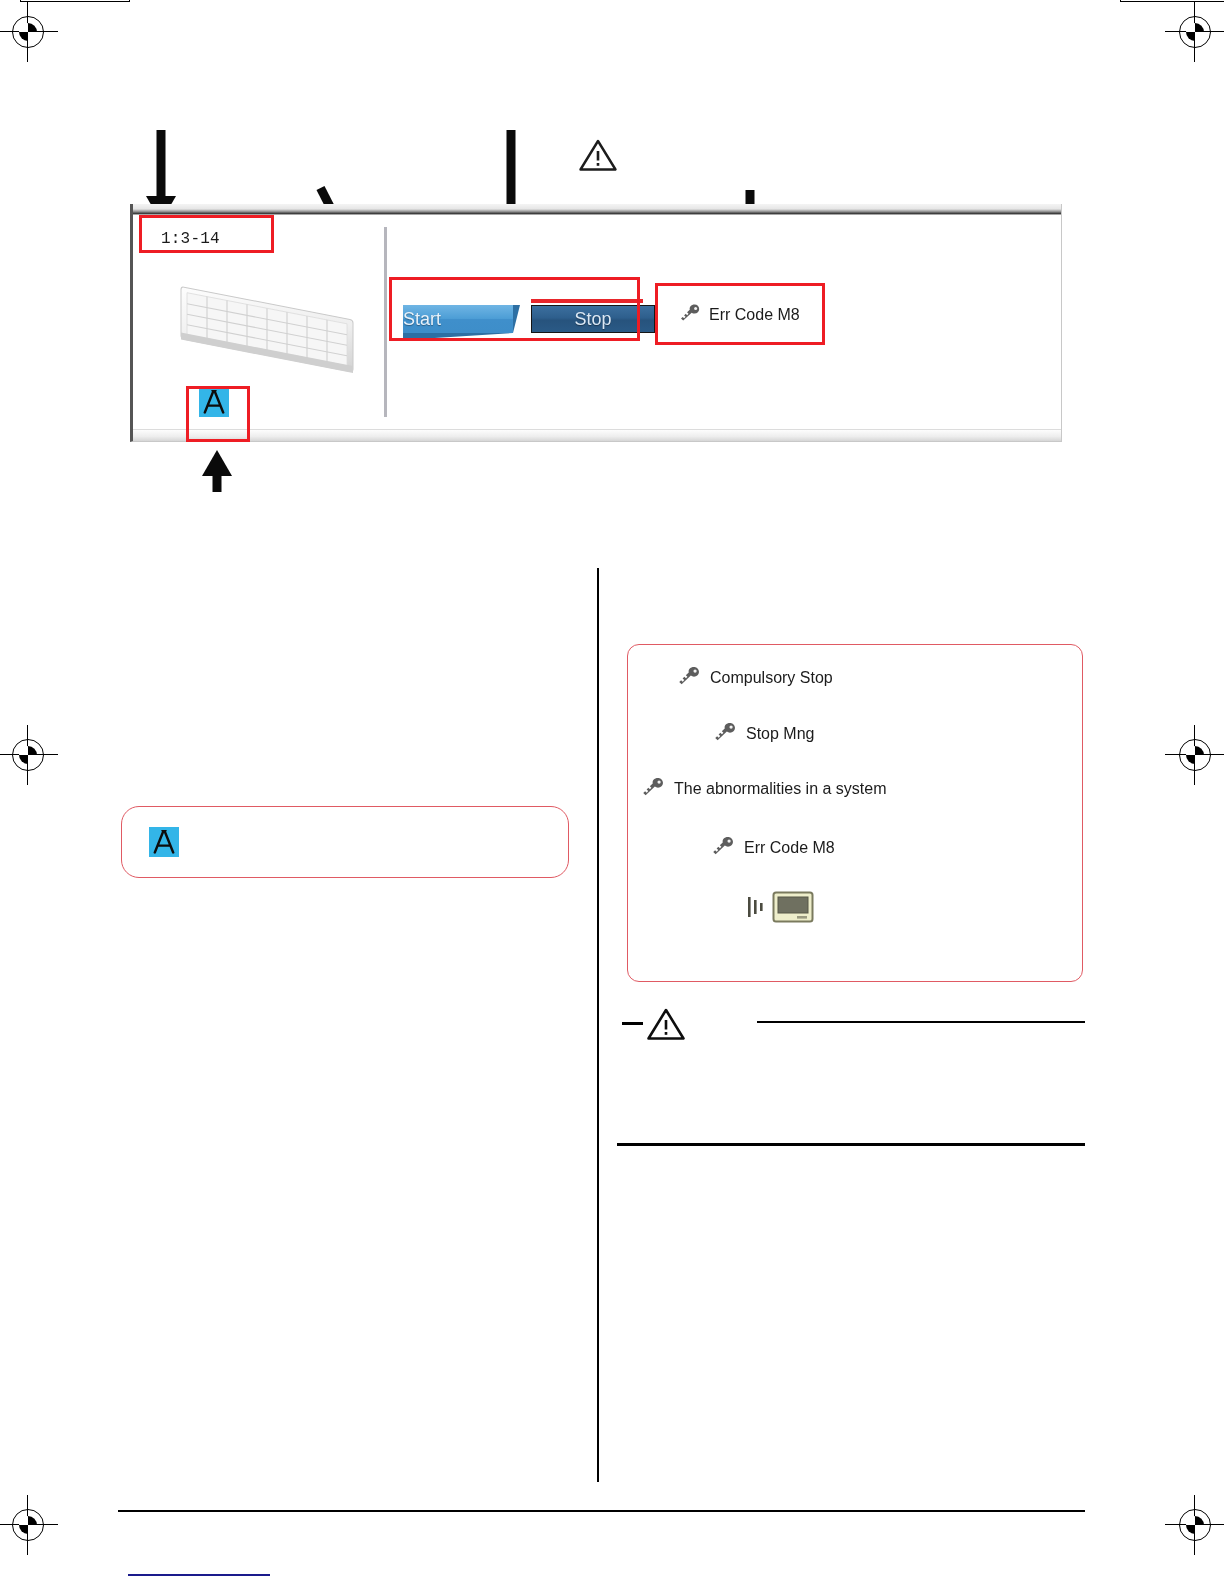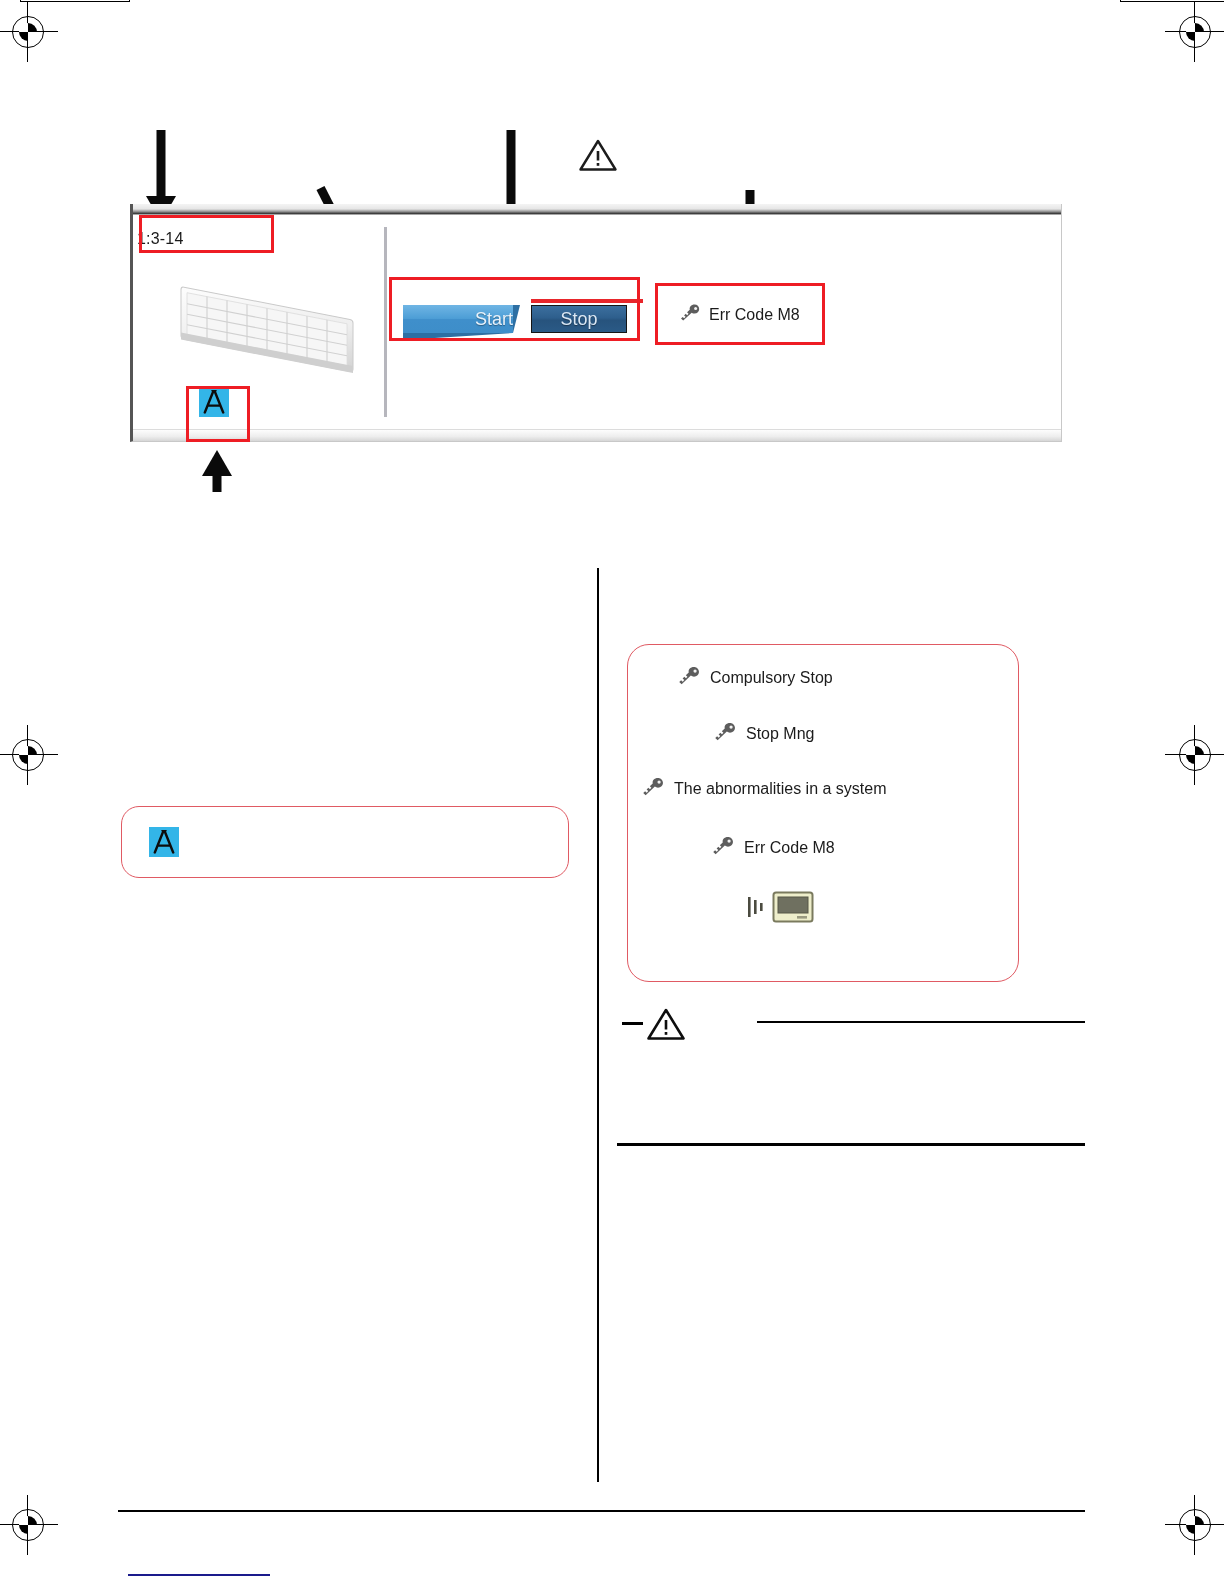--- a/index.html
+++ b/index.html
@@ -90,9 +90,9 @@
   .app-body { position: absolute; left: 0; top: 11px; right: 0; bottom: 12px; background: #fff; }
 
   .id-label {
-    position: absolute; left: 4px; top: 15px;
+    position: absolute; left: 28px; top: 15px;
     font-size: 16px; color: #1a1a1a; letter-spacing: 0.2px;
-    font-family: Liberation Sans, sans-serif;
+    font-family: Liberation Mono, monospace;
   }
 
   .panel-divider {

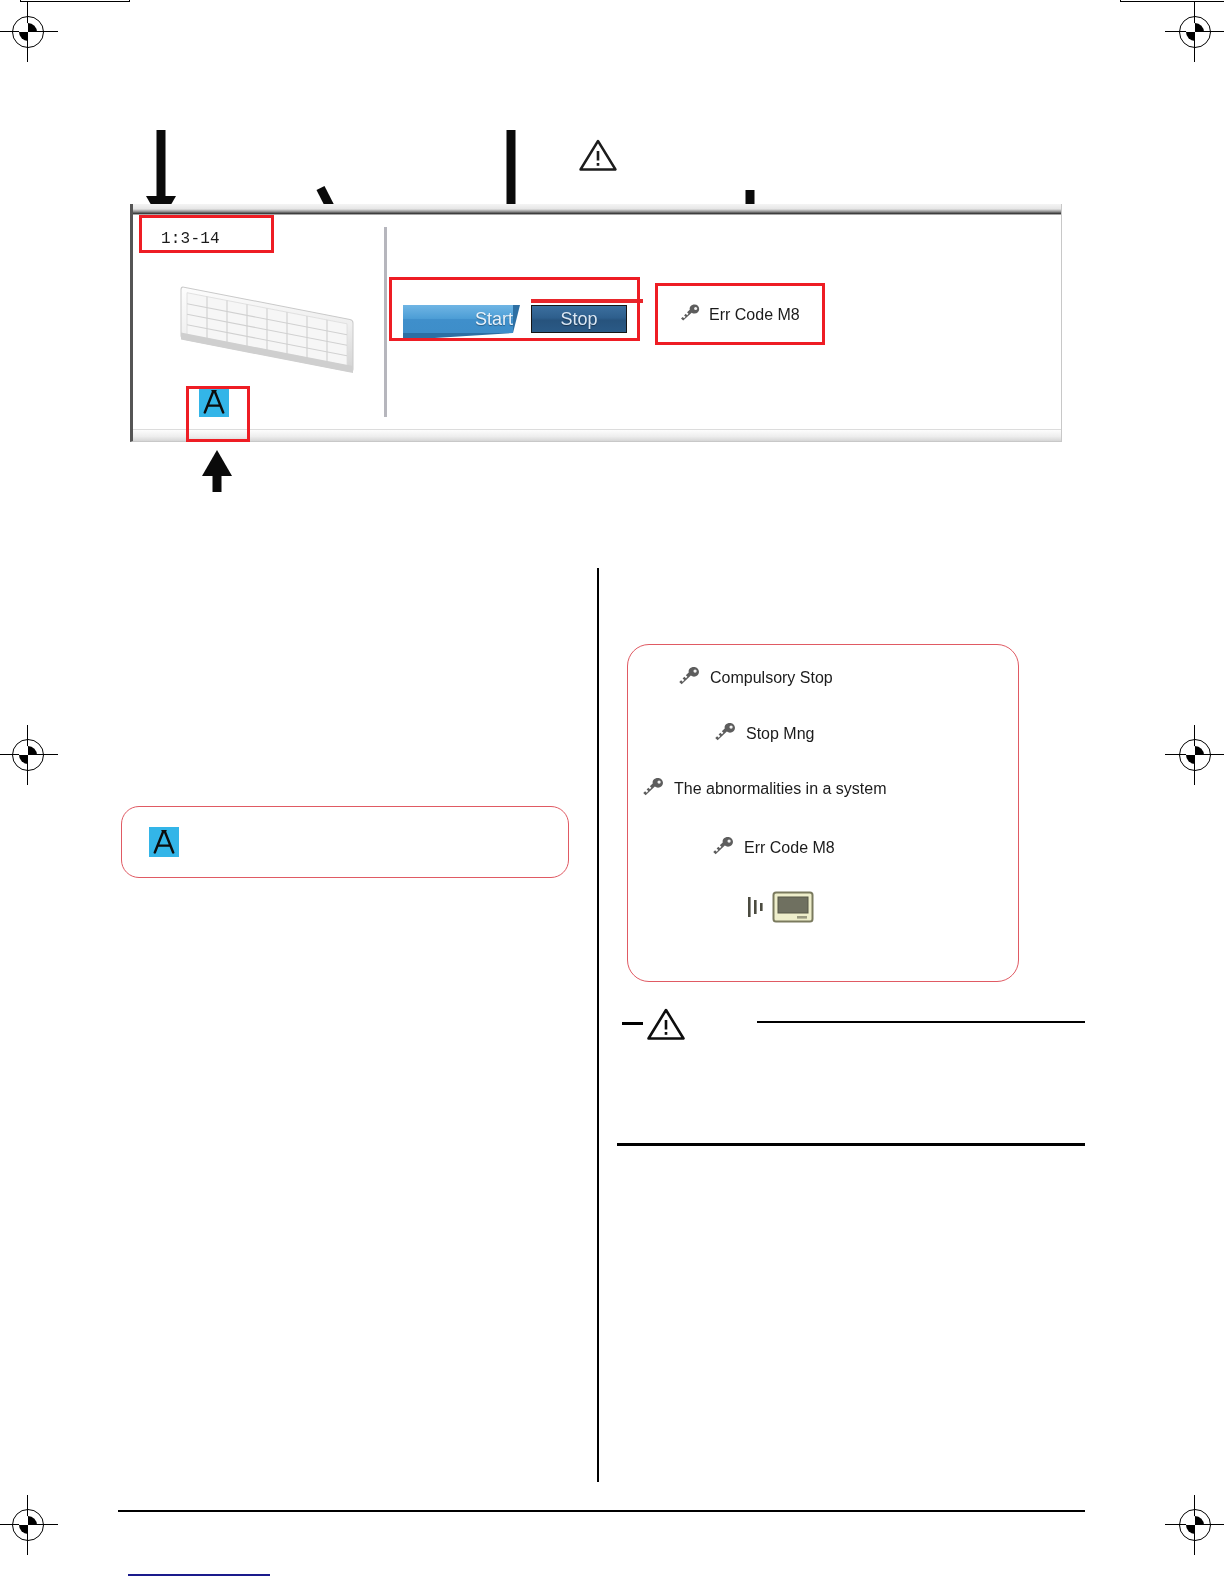--- a/index.html
+++ b/index.html
@@ -107,7 +107,7 @@
   .btn-start {
     position: absolute; left: 270px; top: 90px; width: 110px; height: 28px;
     background: linear-gradient(to bottom, #6fb5e4 0%, #4d9ed6 48%, #3f8fcb 52%, #3e8ec9 100%);
-    color: #e8f2fb; font-size: 18px; line-height: 28px; text-align: right;
+    color: #e8f2fb; font-size: 18px; line-height: 28px; text-align: left;
     text-shadow: 0 1px 1px rgba(0,0,0,0.35);
     border: none;
   }

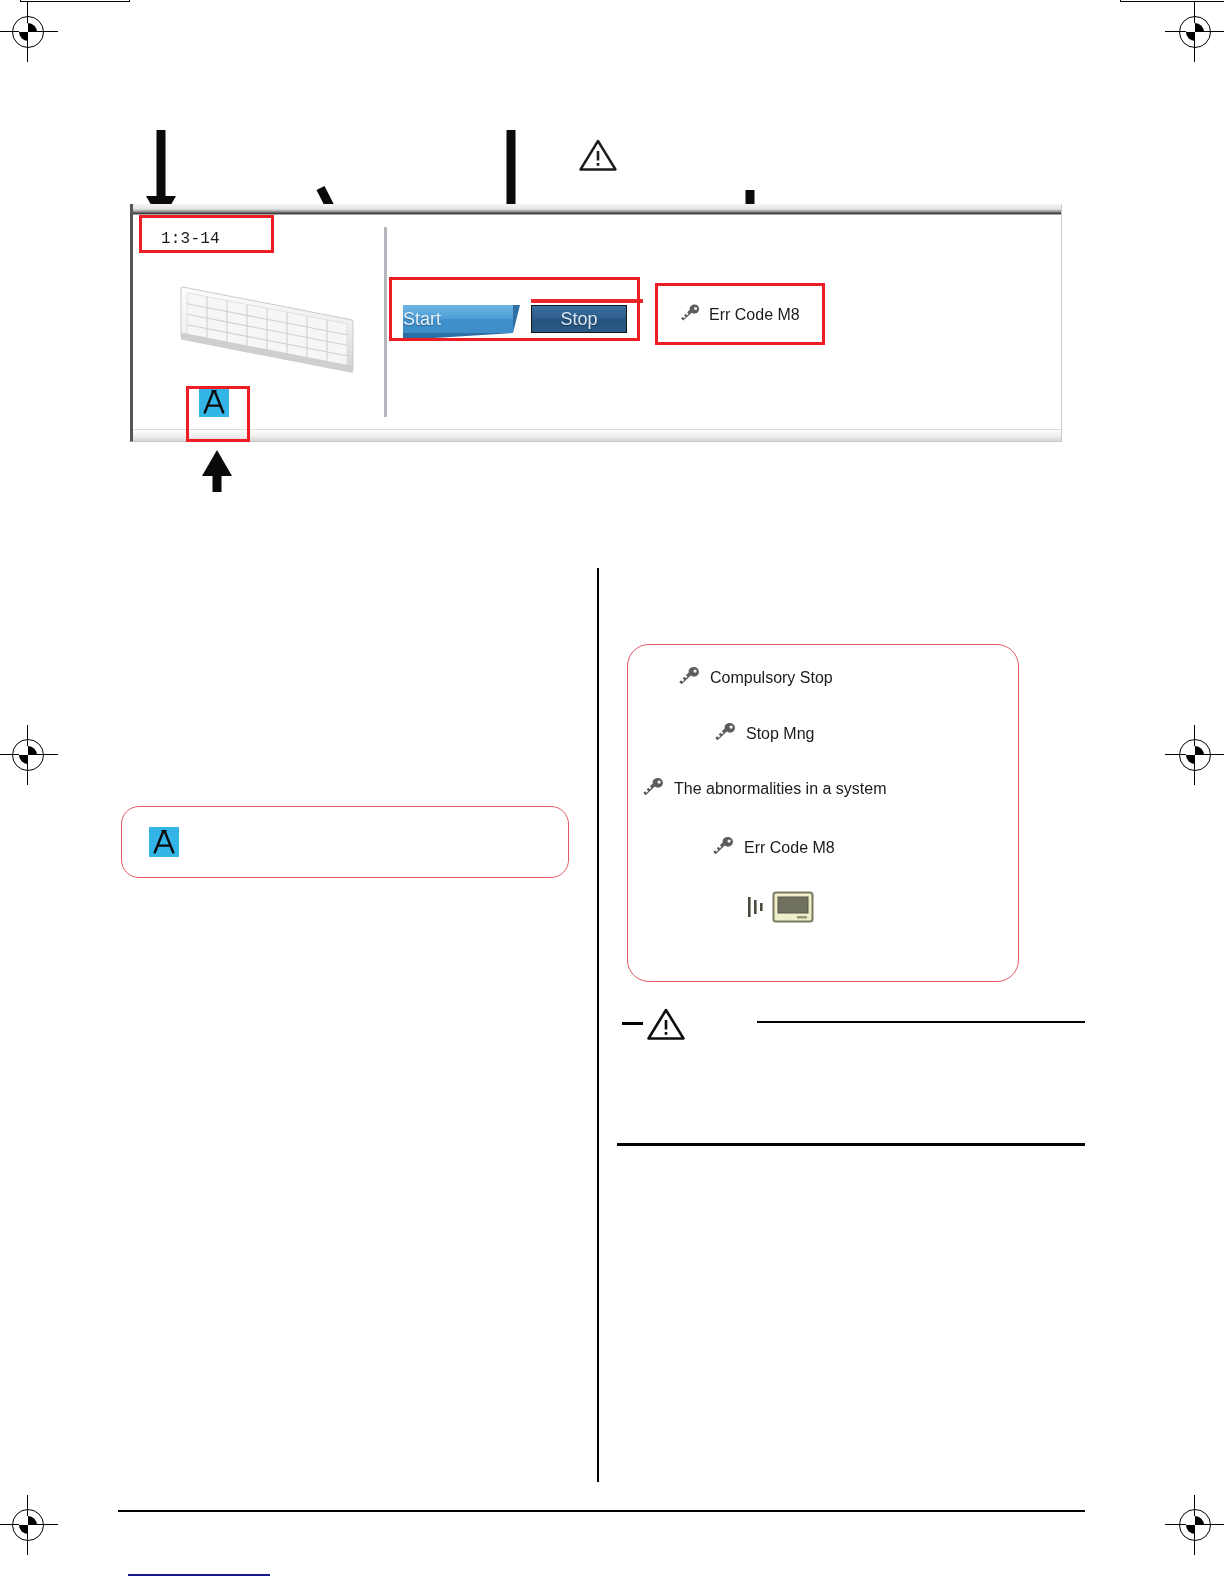--- a/index.html
+++ b/index.html
@@ -126,7 +126,7 @@
     border-bottom: 28px solid transparent;
   }
   .btn-stop {
-    position: absolute; left: 398px; top: 90px; width: 96px; height: 28px;
+    position: absolute; left: 398px; top: 90px; width: 124px; height: 28px;
     background: linear-gradient(to bottom, #3c6f9e 0%, #2e5f8d 45%, #27537d 55%, #2a5a86 100%);
     color: #dbe8f5; font-size: 18px; line-height: 26px; text-align: center;
     border: 1.5px solid #151515;

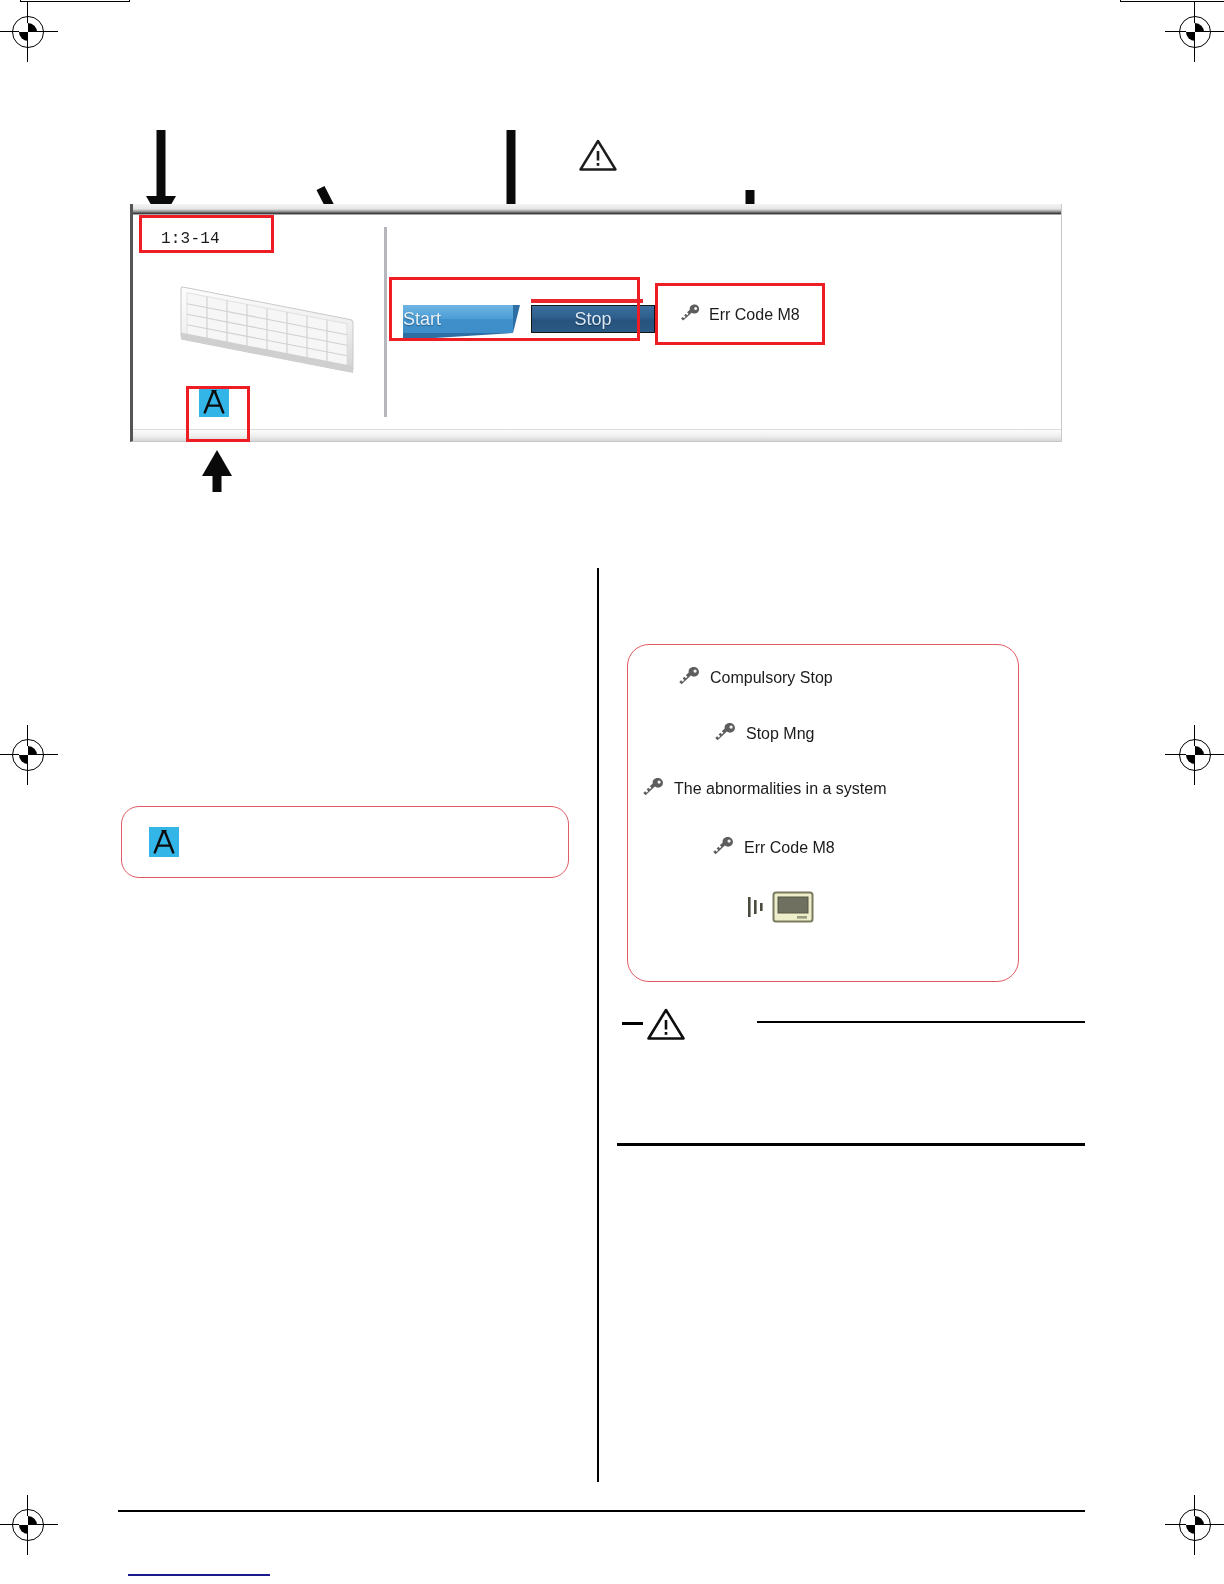--- a/index.html
+++ b/index.html
@@ -160,8 +160,8 @@
     position: absolute; left: 597px; top: 568px; width: 2.2px; height: 914px; background: #000;
   }
   .legend-card {
-    position: absolute; left: 627px; top: 644px; width: 392px; height: 338px;
-    border: 1.6px solid #e05a63; border-radius: 22px; background: #fff;
+    position: absolute; left: 627px; top: 644px; width: 456px; height: 338px;
+    border: 1.6px solid #e05a63; border-radius: 12px; background: #fff;
   }
   .legend-row { position: absolute; display: flex; align-items: center; gap: 8px; }
   .legend-label { font-size: 16px; color: #1b1b1b; white-space: nowrap; }

